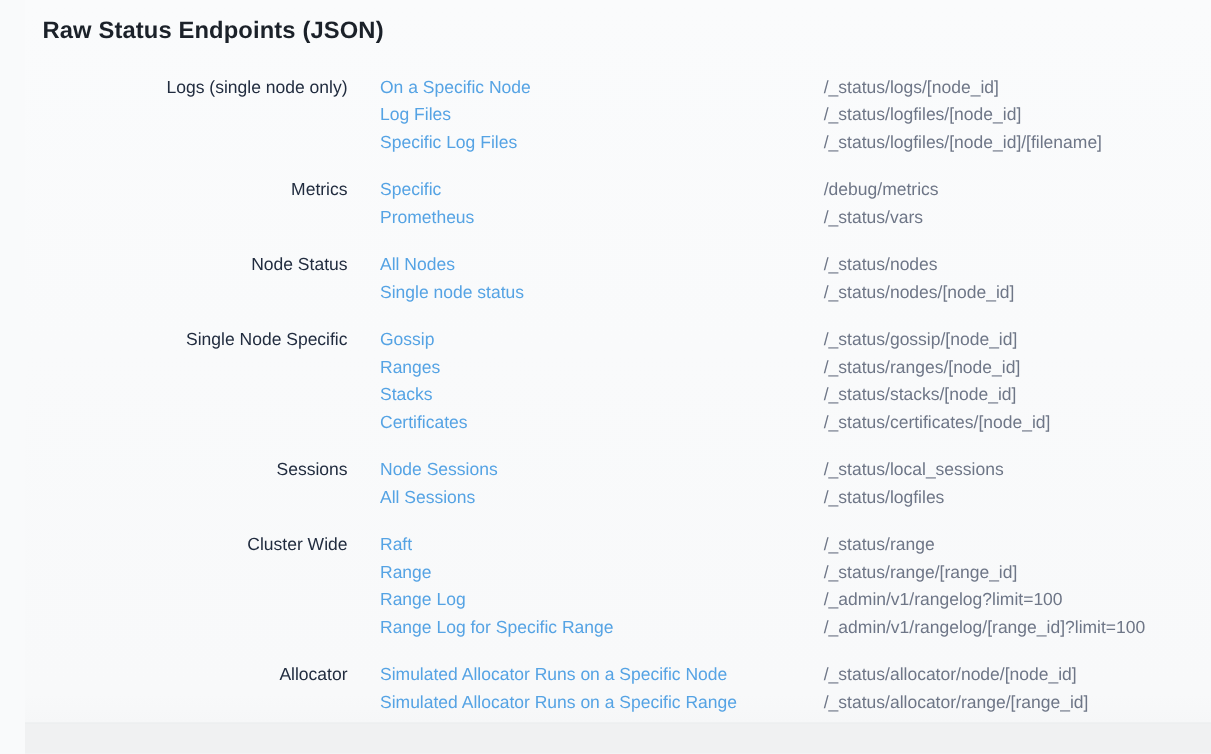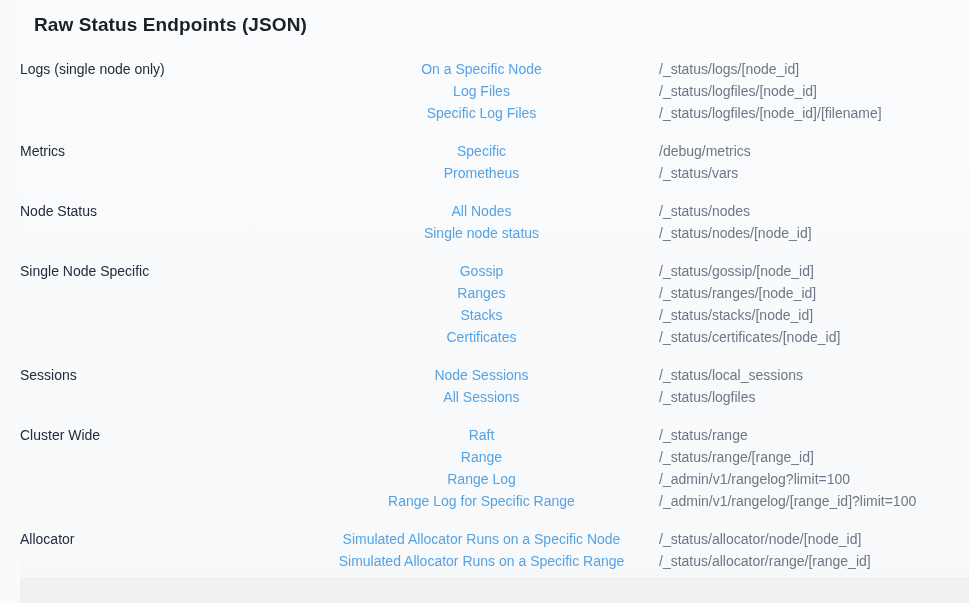--- a/index.html
+++ b/index.html
@@ -36,6 +36,7 @@
     line-height: 22px;
   }
   .cat {
+    text-align: right;
     color: #212c3f;
     font-weight: 400;
   }

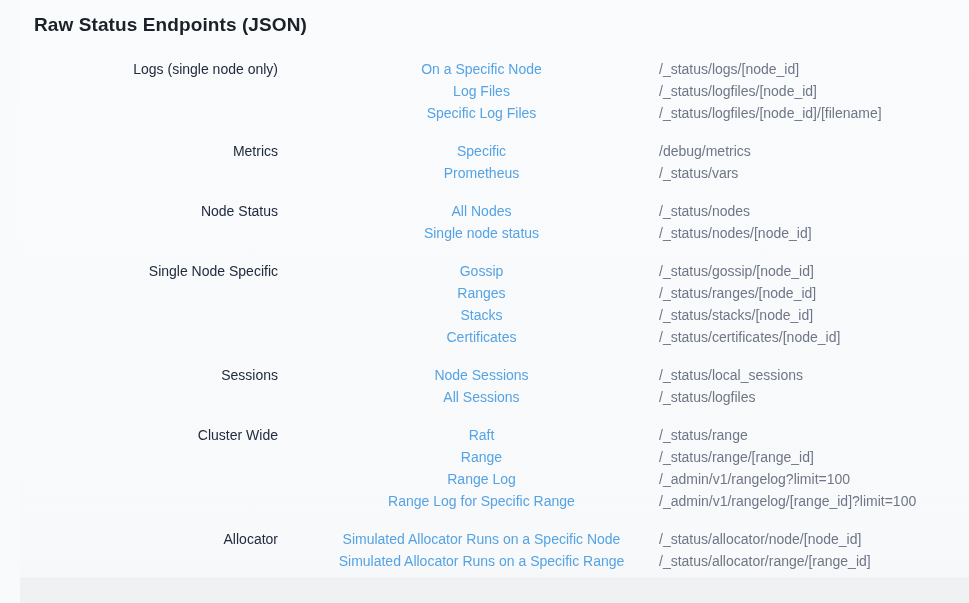--- a/index.html
+++ b/index.html
@@ -40,7 +40,7 @@
     color: #212c3f;
     font-weight: 400;
   }
-  .links { padding-left: 26px; text-align: center; }
+  .links { padding-left: 26px; }
   .link {
     display: block;
     color: #55a3e4;

